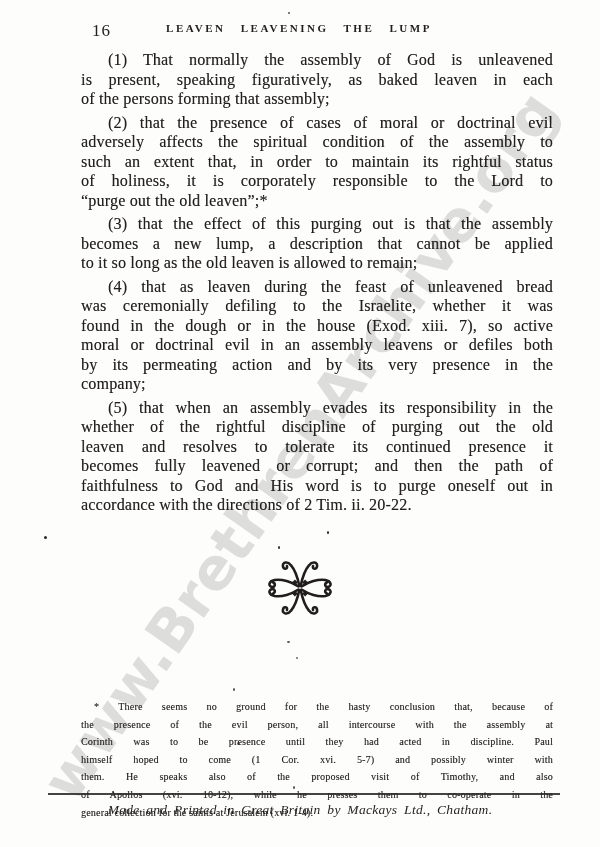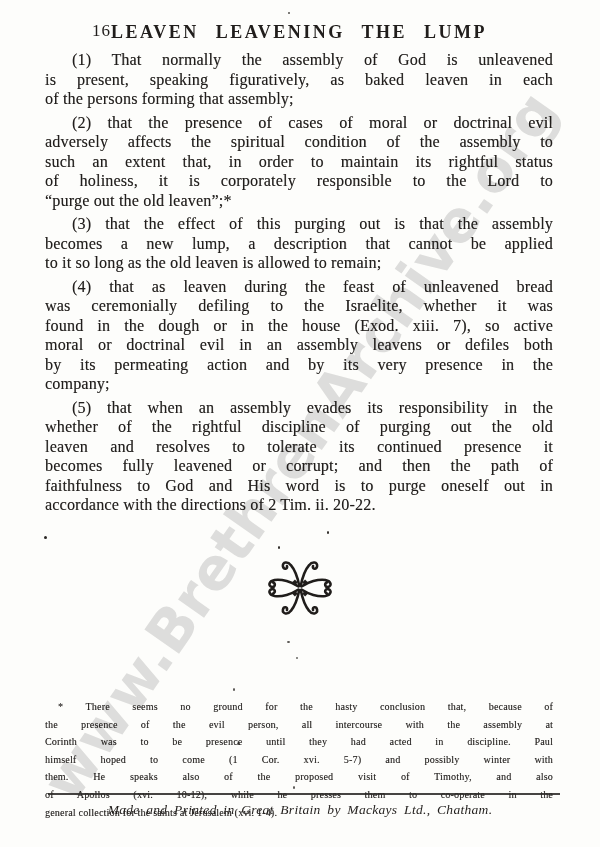--- a/index.html
+++ b/index.html
@@ -21,7 +21,7 @@
   .pagenum{position:absolute;left:0;top:1px;font-size:17px;letter-spacing:1px;margin-left:47px;}
   .runtitle{
     position:absolute;left:0;right:0;top:2px;text-align:center;
-    font-size:18px;font-weight:bold;letter-spacing:2.5px;word-spacing:10px;
+    font-size:11px;font-weight:bold;letter-spacing:2.5px;word-spacing:10px;
   }
   .bodytext{
     position:absolute;top:50px;left:45px;width:508px;

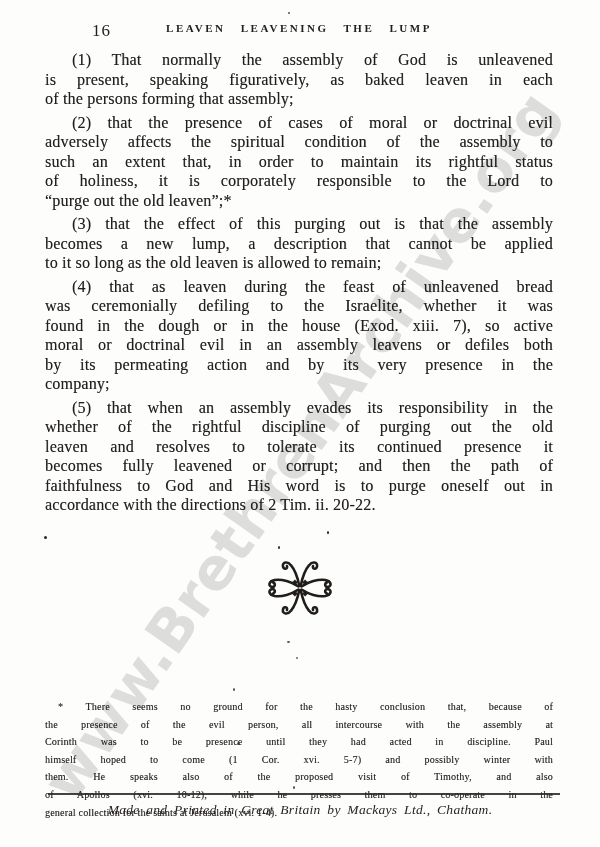--- a/index.html
+++ b/index.html
@@ -29,7 +29,7 @@
     text-shadow:0.3px 0.3px 0 rgba(33,30,28,0.45);
   }
   .para{margin:0 0 4px 0;}
-  .ln{text-align:justify;text-align-last:justify;letter-spacing:0.2px;}
+  .ln{text-align:justify;text-align-last:justify;letter-spacing:0.2px;margin-left:36px;}
   .ln.first{text-indent:27px;}
   .ln.last{text-align-last:left;}
   .ornament{position:absolute;top:551px;left:0;right:0;text-align:center;}

